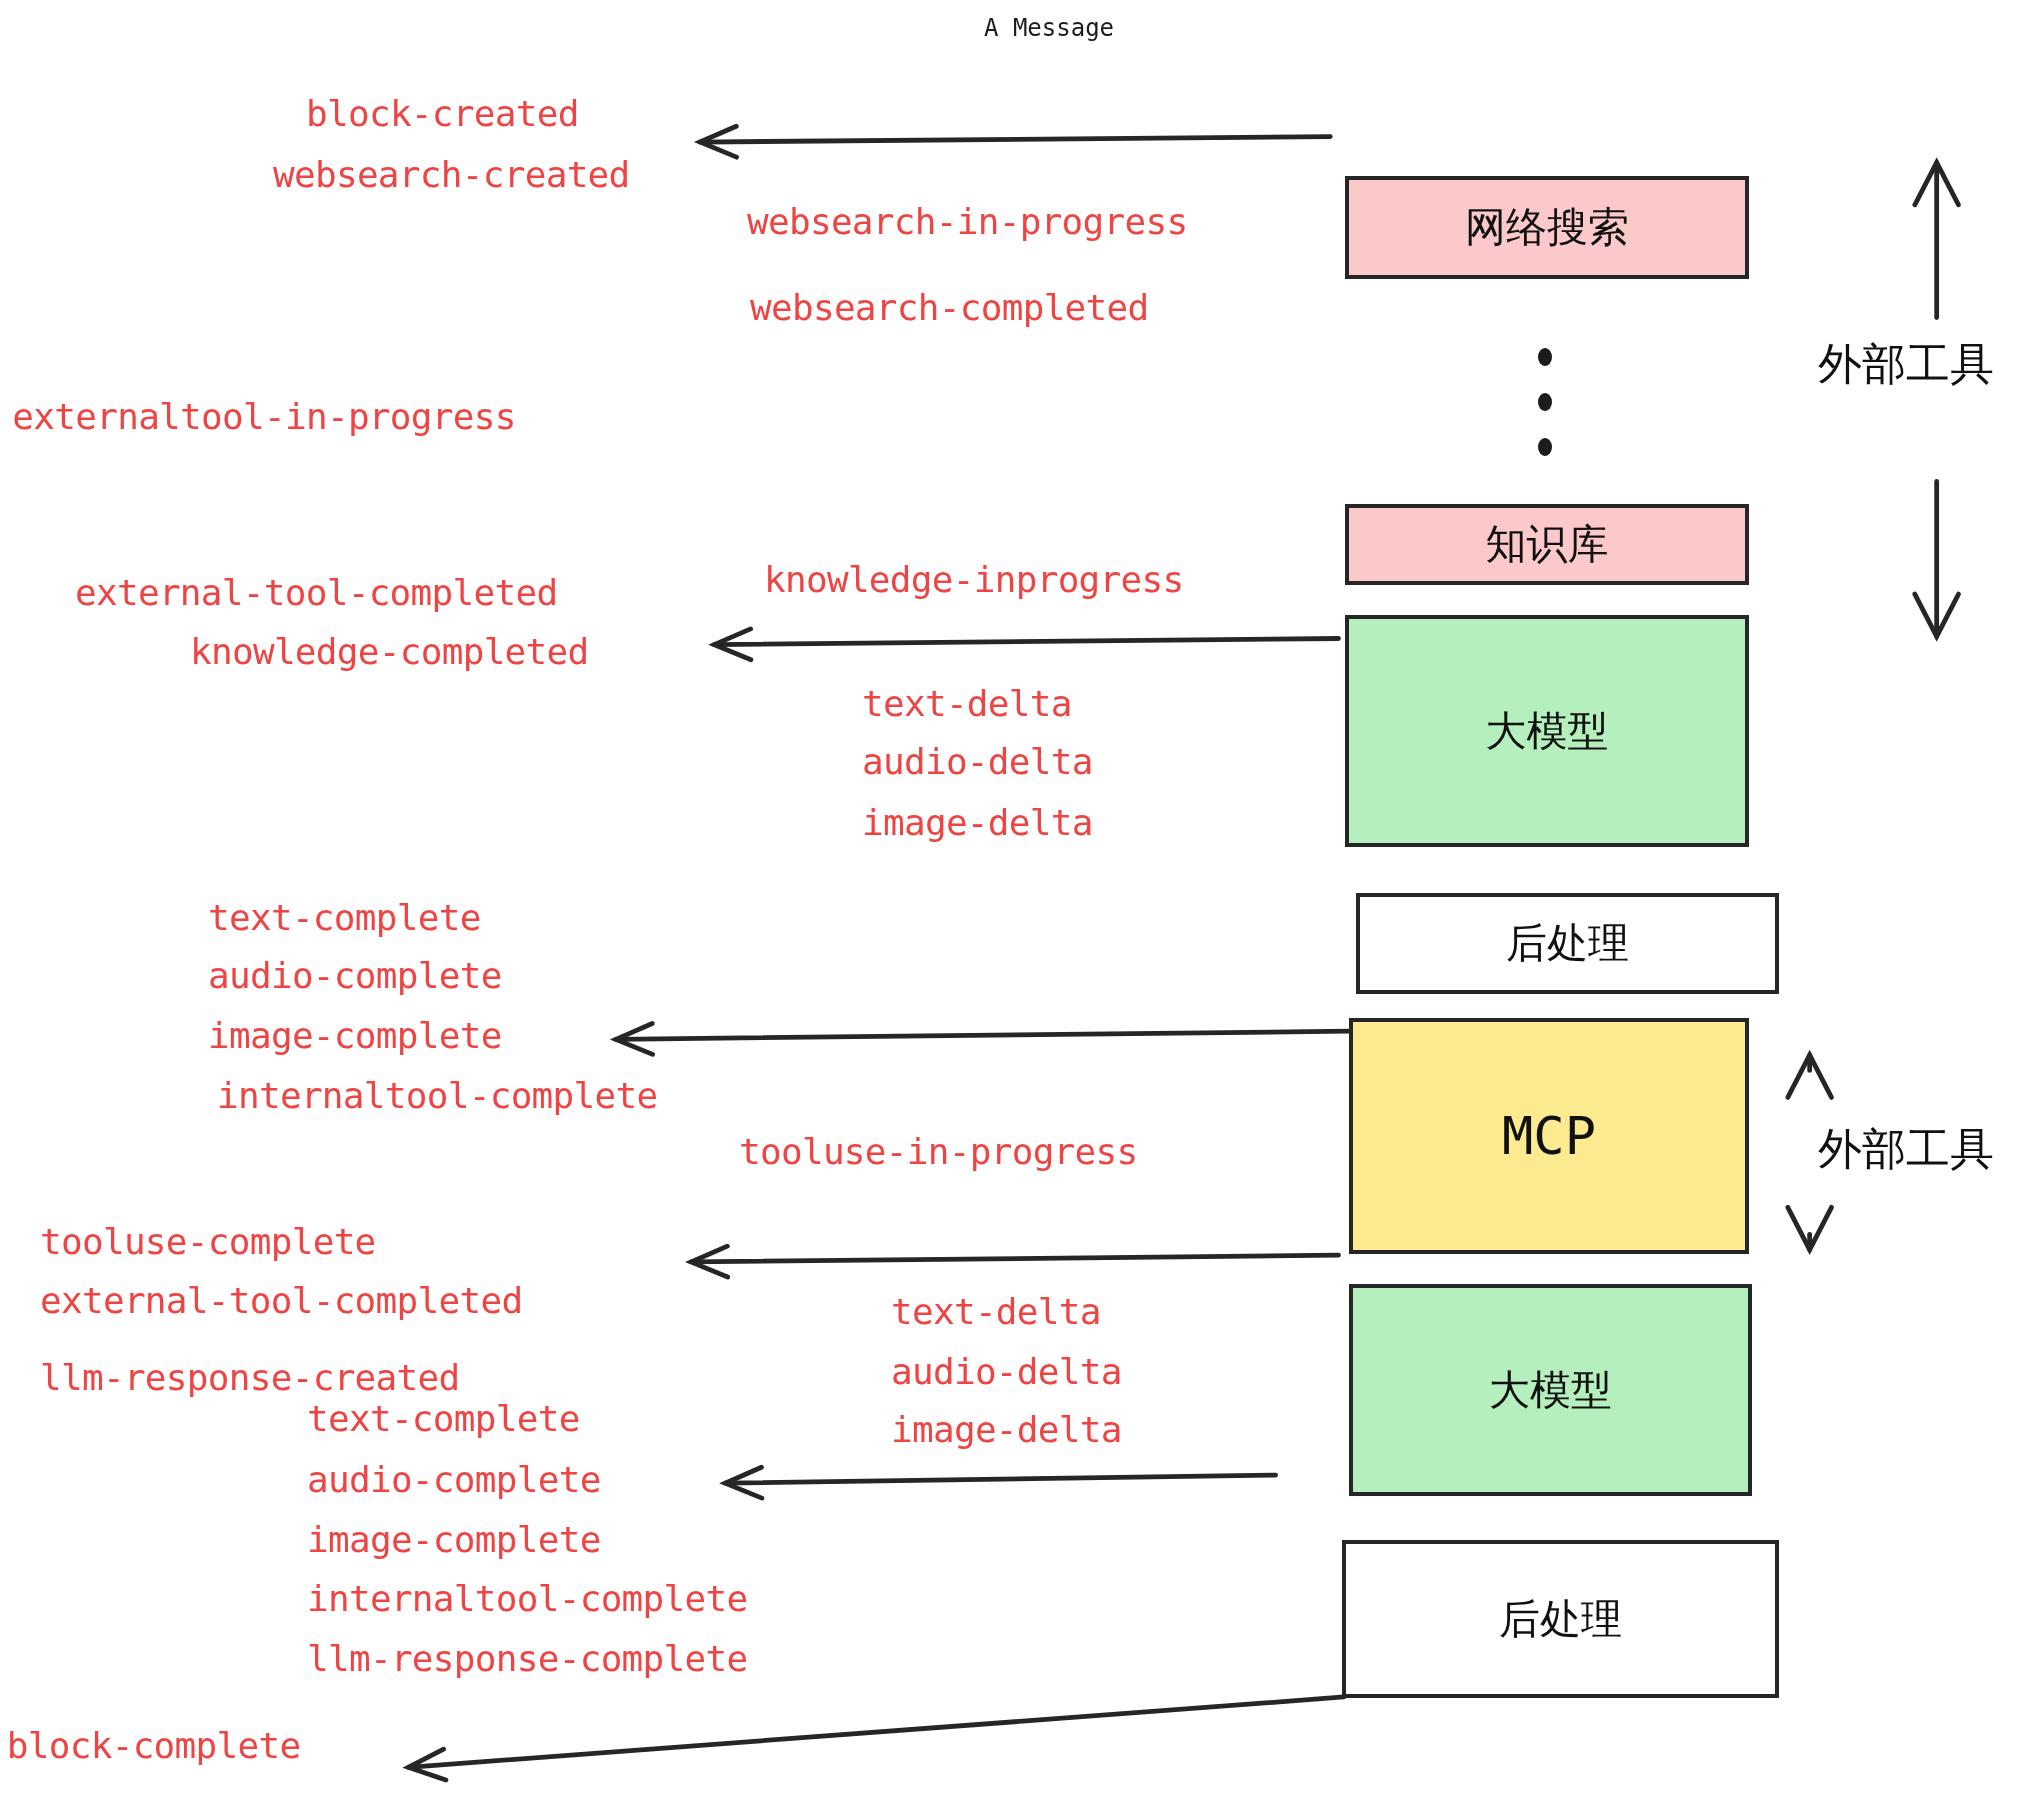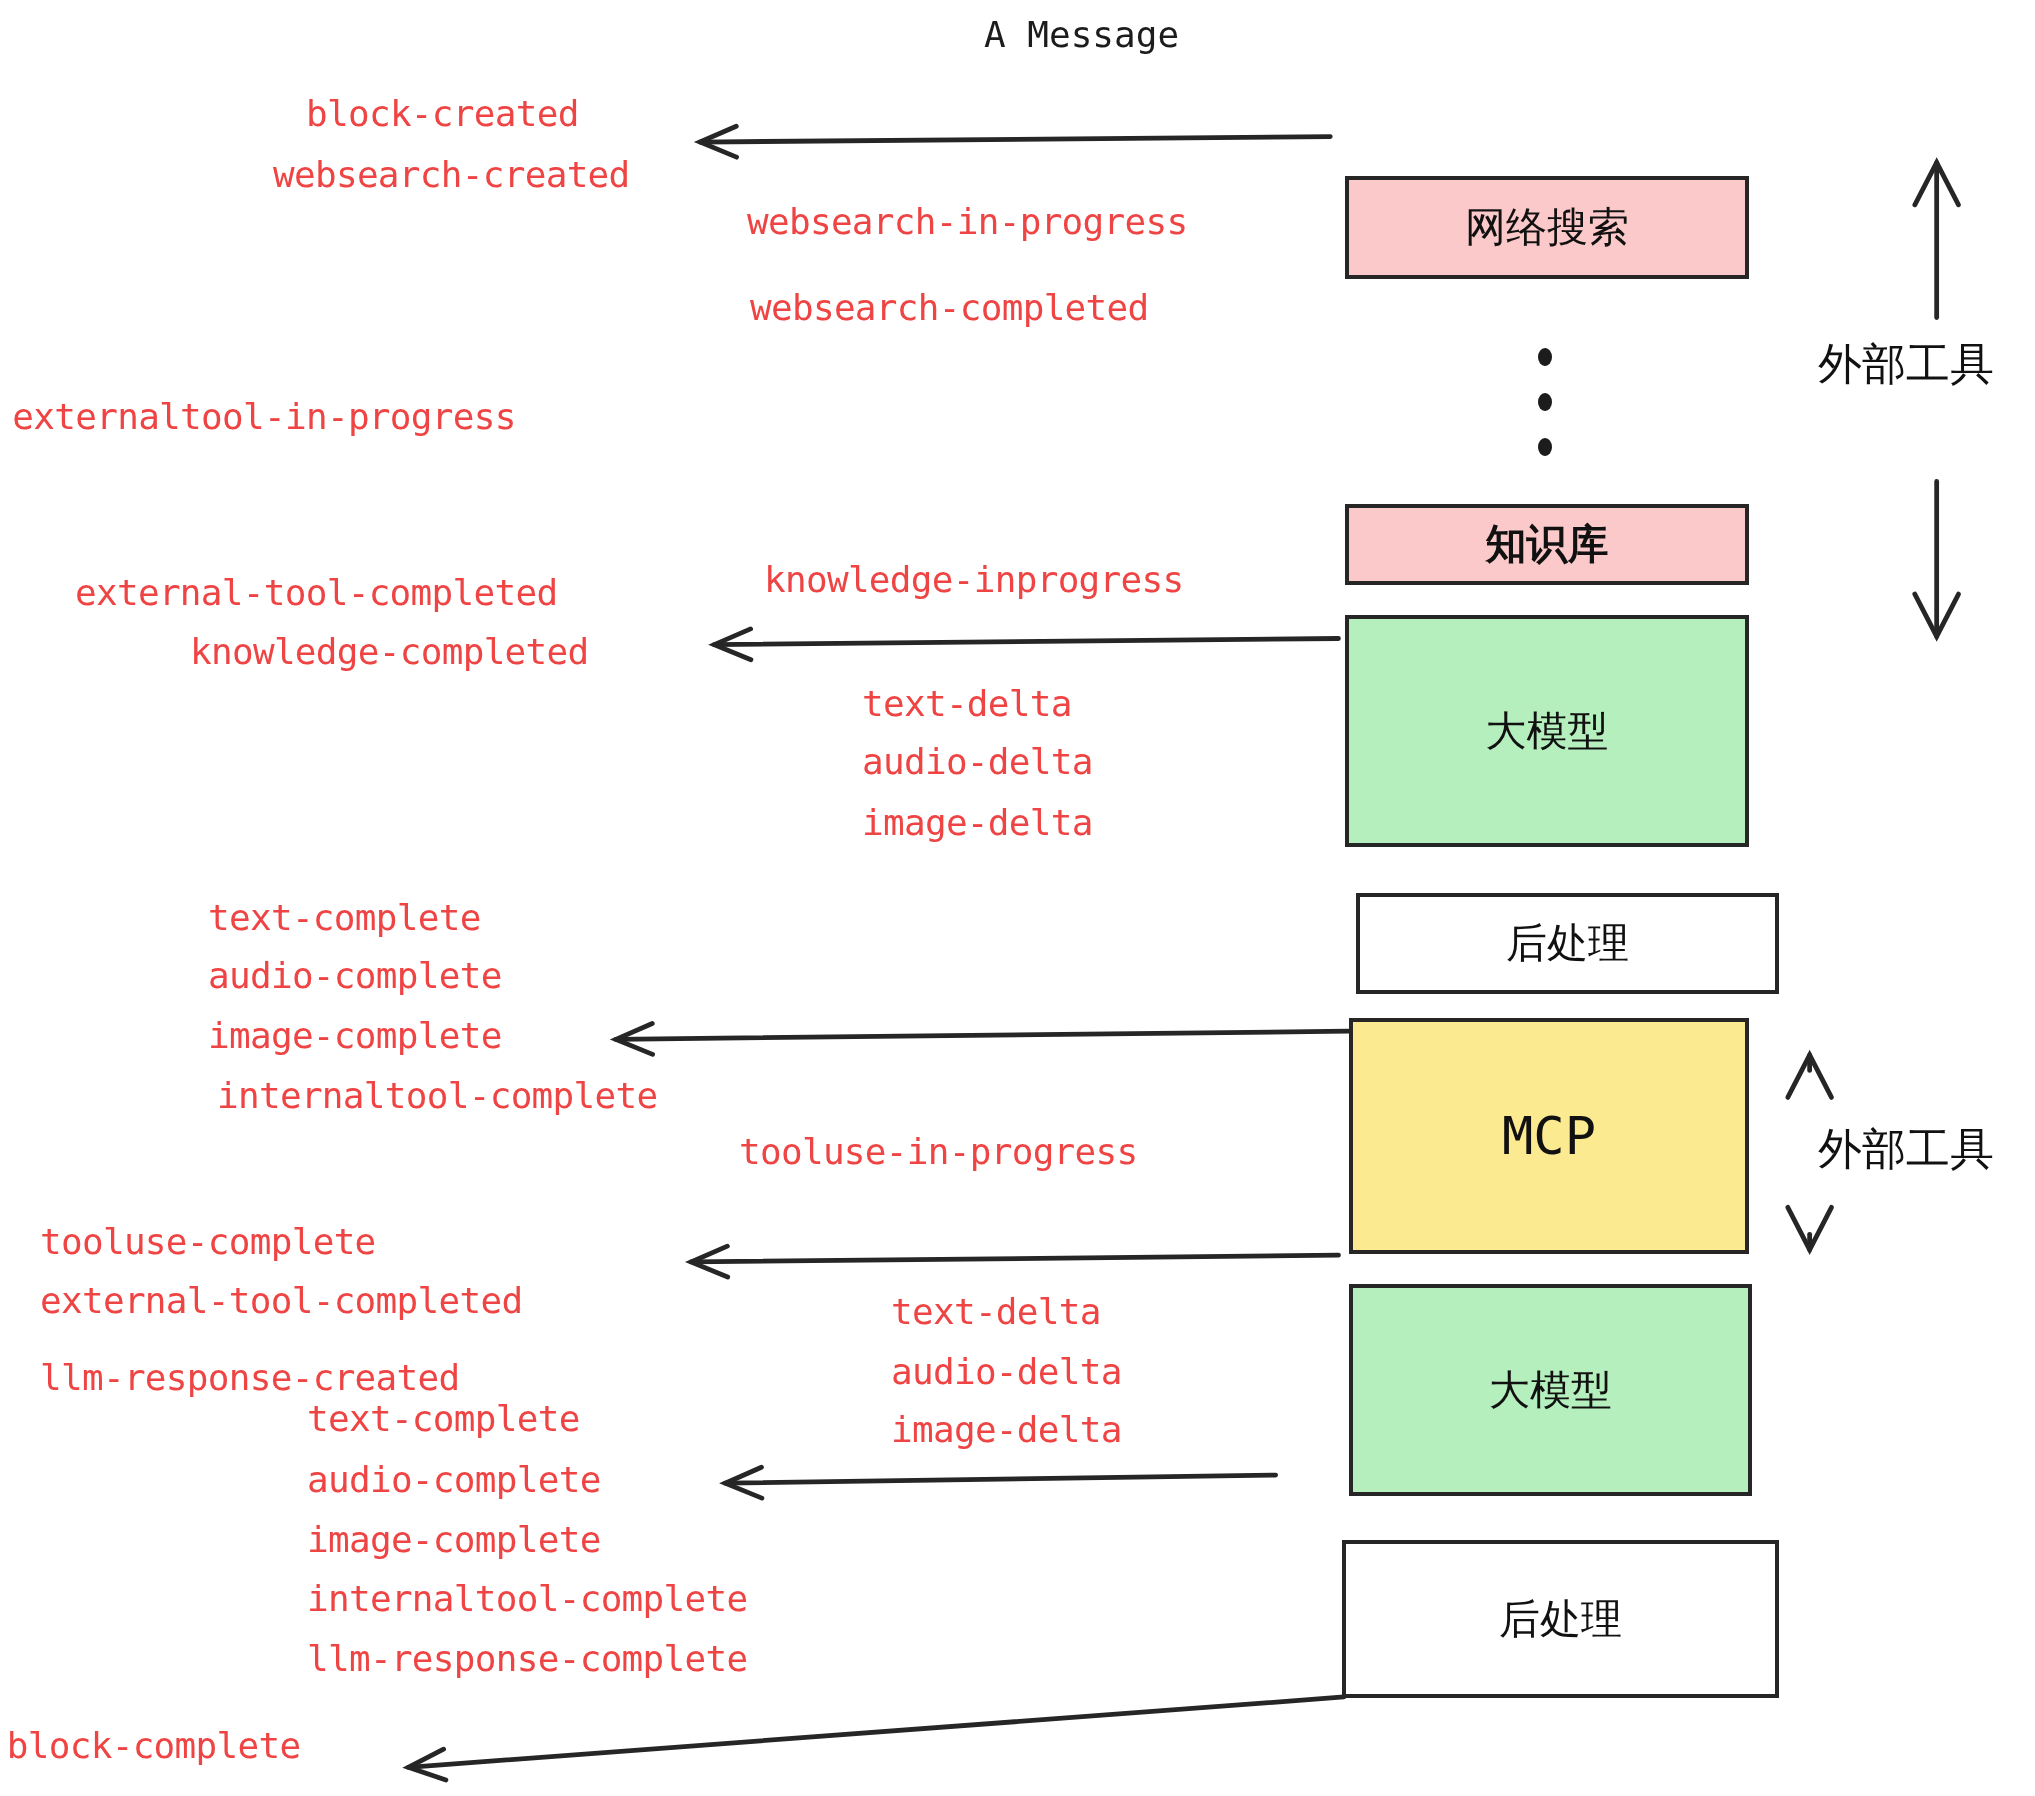--- a/index.html
+++ b/index.html
@@ -22,7 +22,7 @@
   .title{
     position:absolute;
     font-family:"DejaVu Sans Mono","Liberation Mono",monospace;
-    font-size:36px;
+    font-size:24px;
     color:#1c1c1c;
     white-space:nowrap;
   }

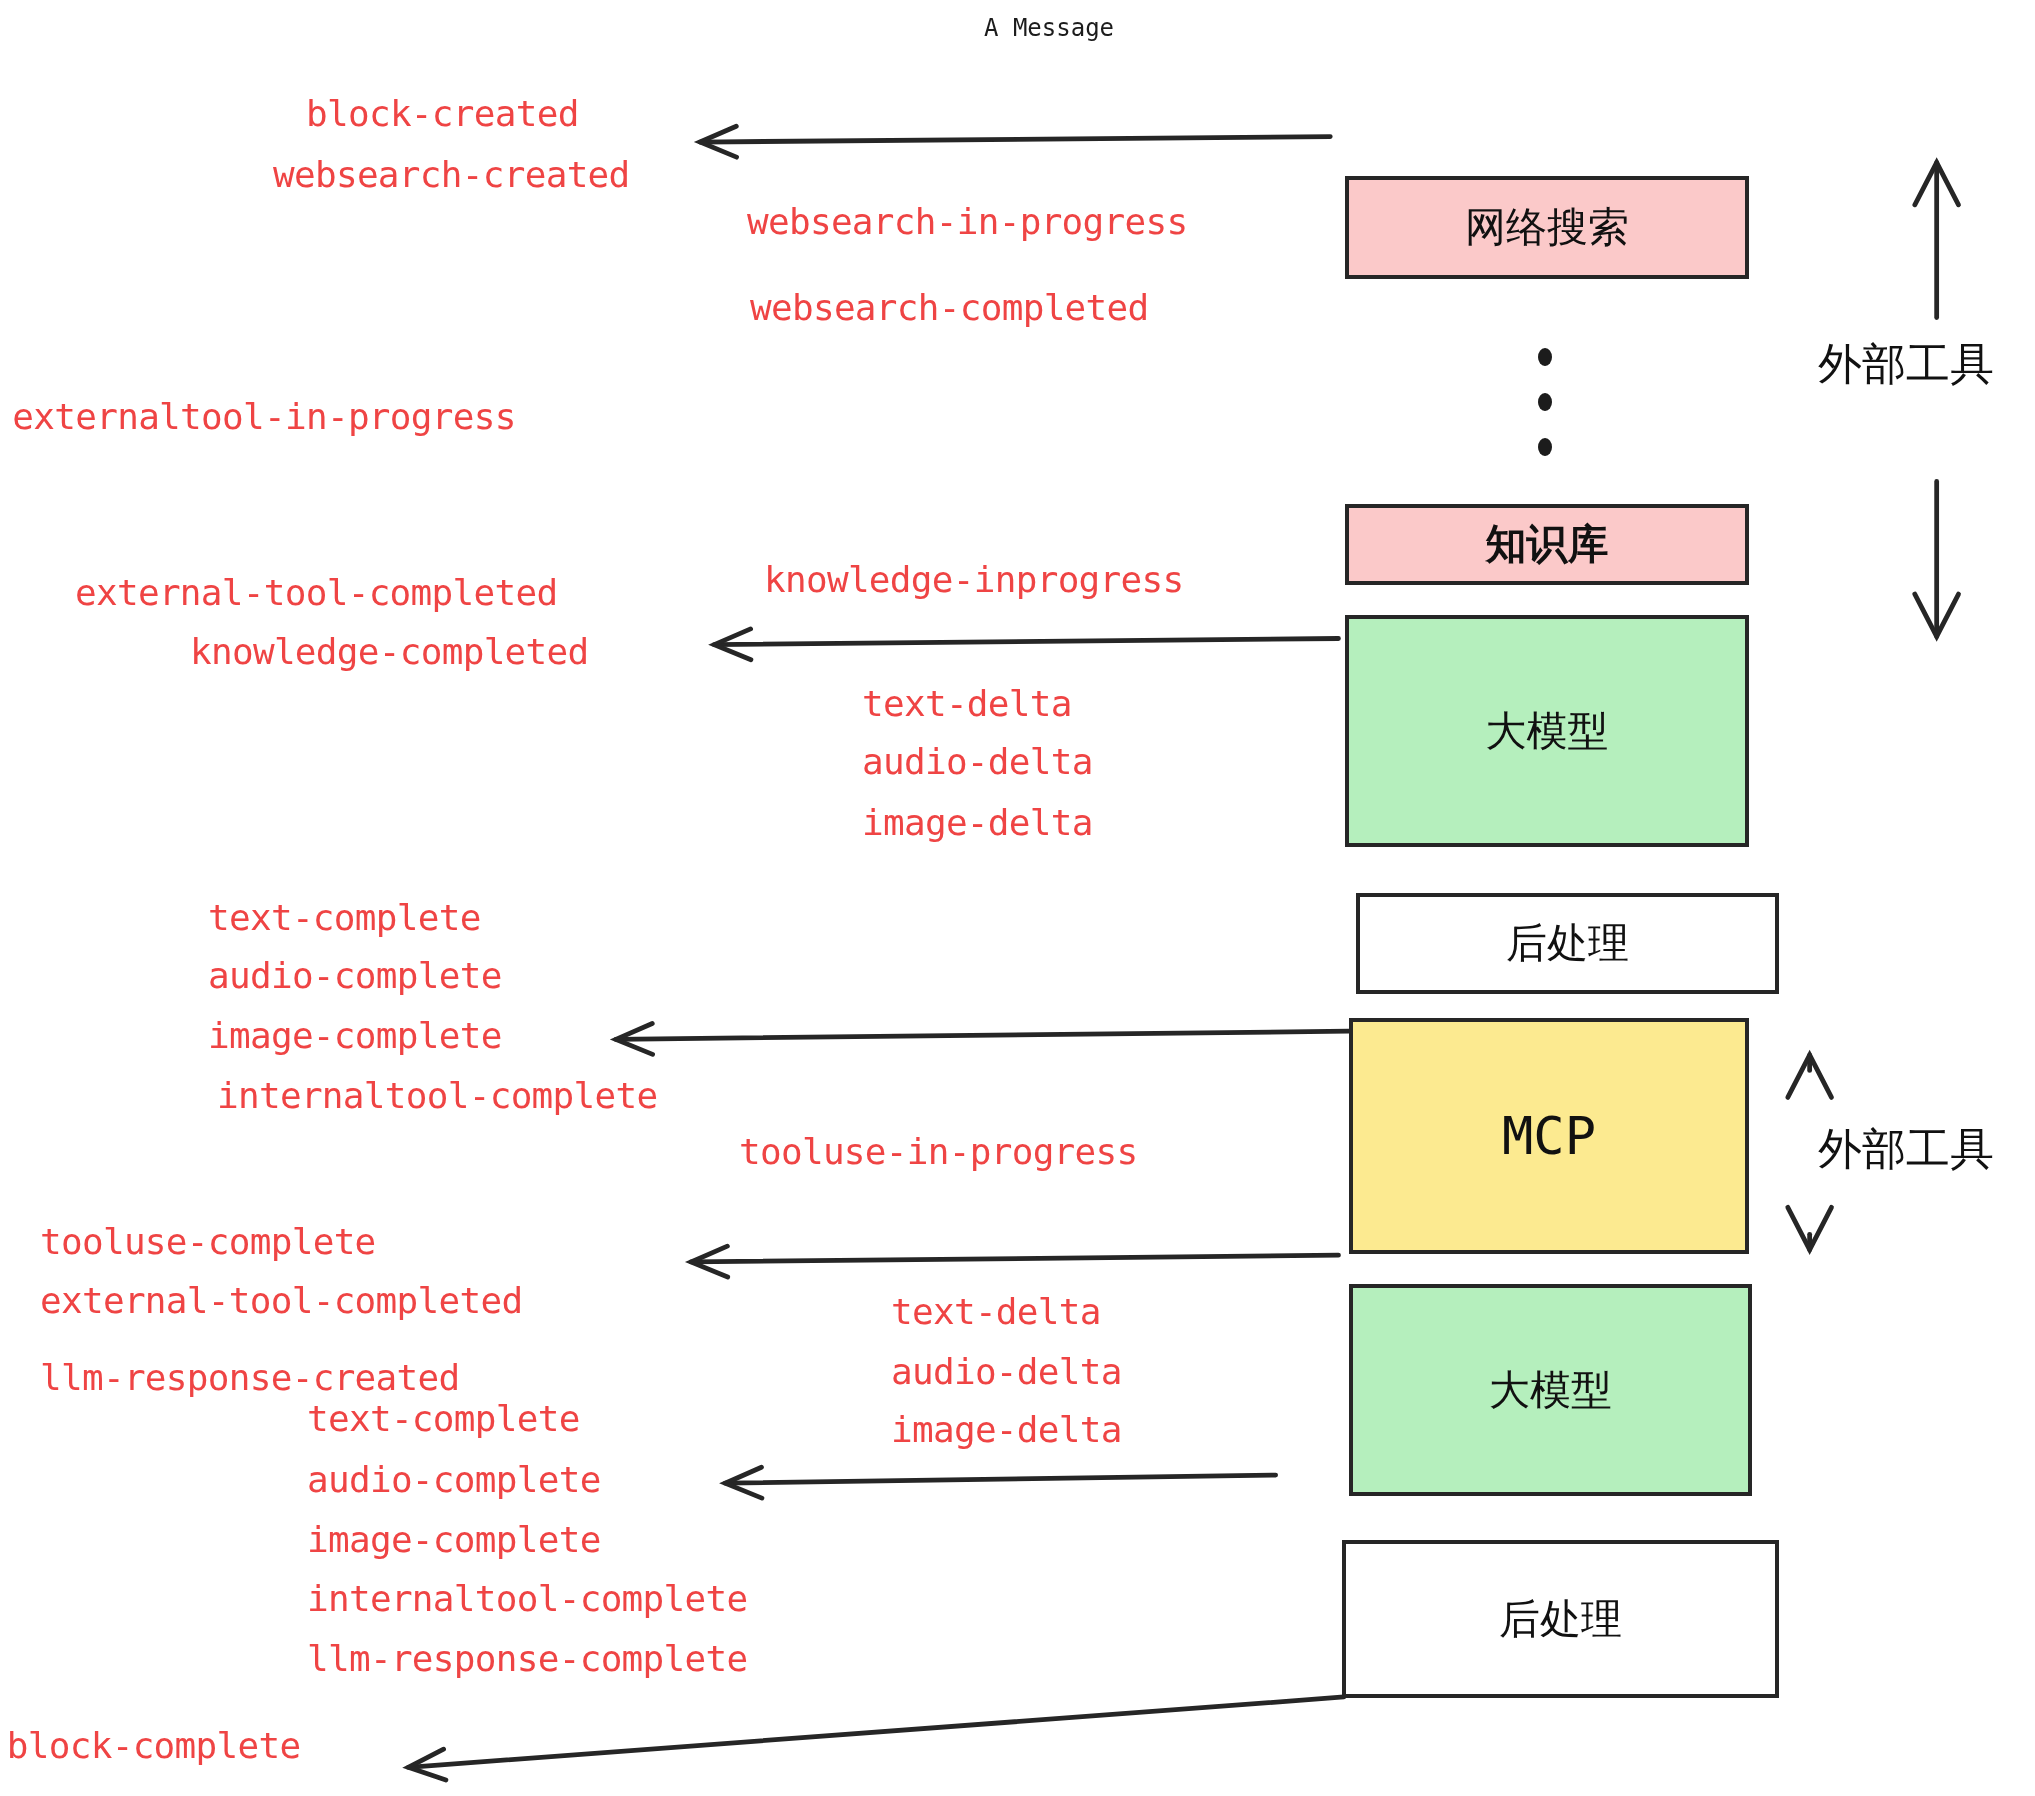--- a/index.html
+++ b/index.html
@@ -105,7 +105,7 @@
       <div class="nodebox" style="left: 1345px; top: 176px; width: 404px; height: 103px; background: rgb(251, 201, 201);">
         <span>网络搜索</span>
       </div>
-      <div class="nodebox" style="left: 1345px; top: 504px; width: 404px; height: 81px; background: rgb(251, 201, 201); font-weight: bold;">
+      <div class="nodebox" style="left: 1345px; top: 504px; width: 404px; height: 81px; background: rgb(251, 201, 201);">
         <span>知识库</span>
       </div>
       <div class="nodebox" style="left: 1345px; top: 615px; width: 404px; height: 232px; background: rgb(181, 239, 189);">

